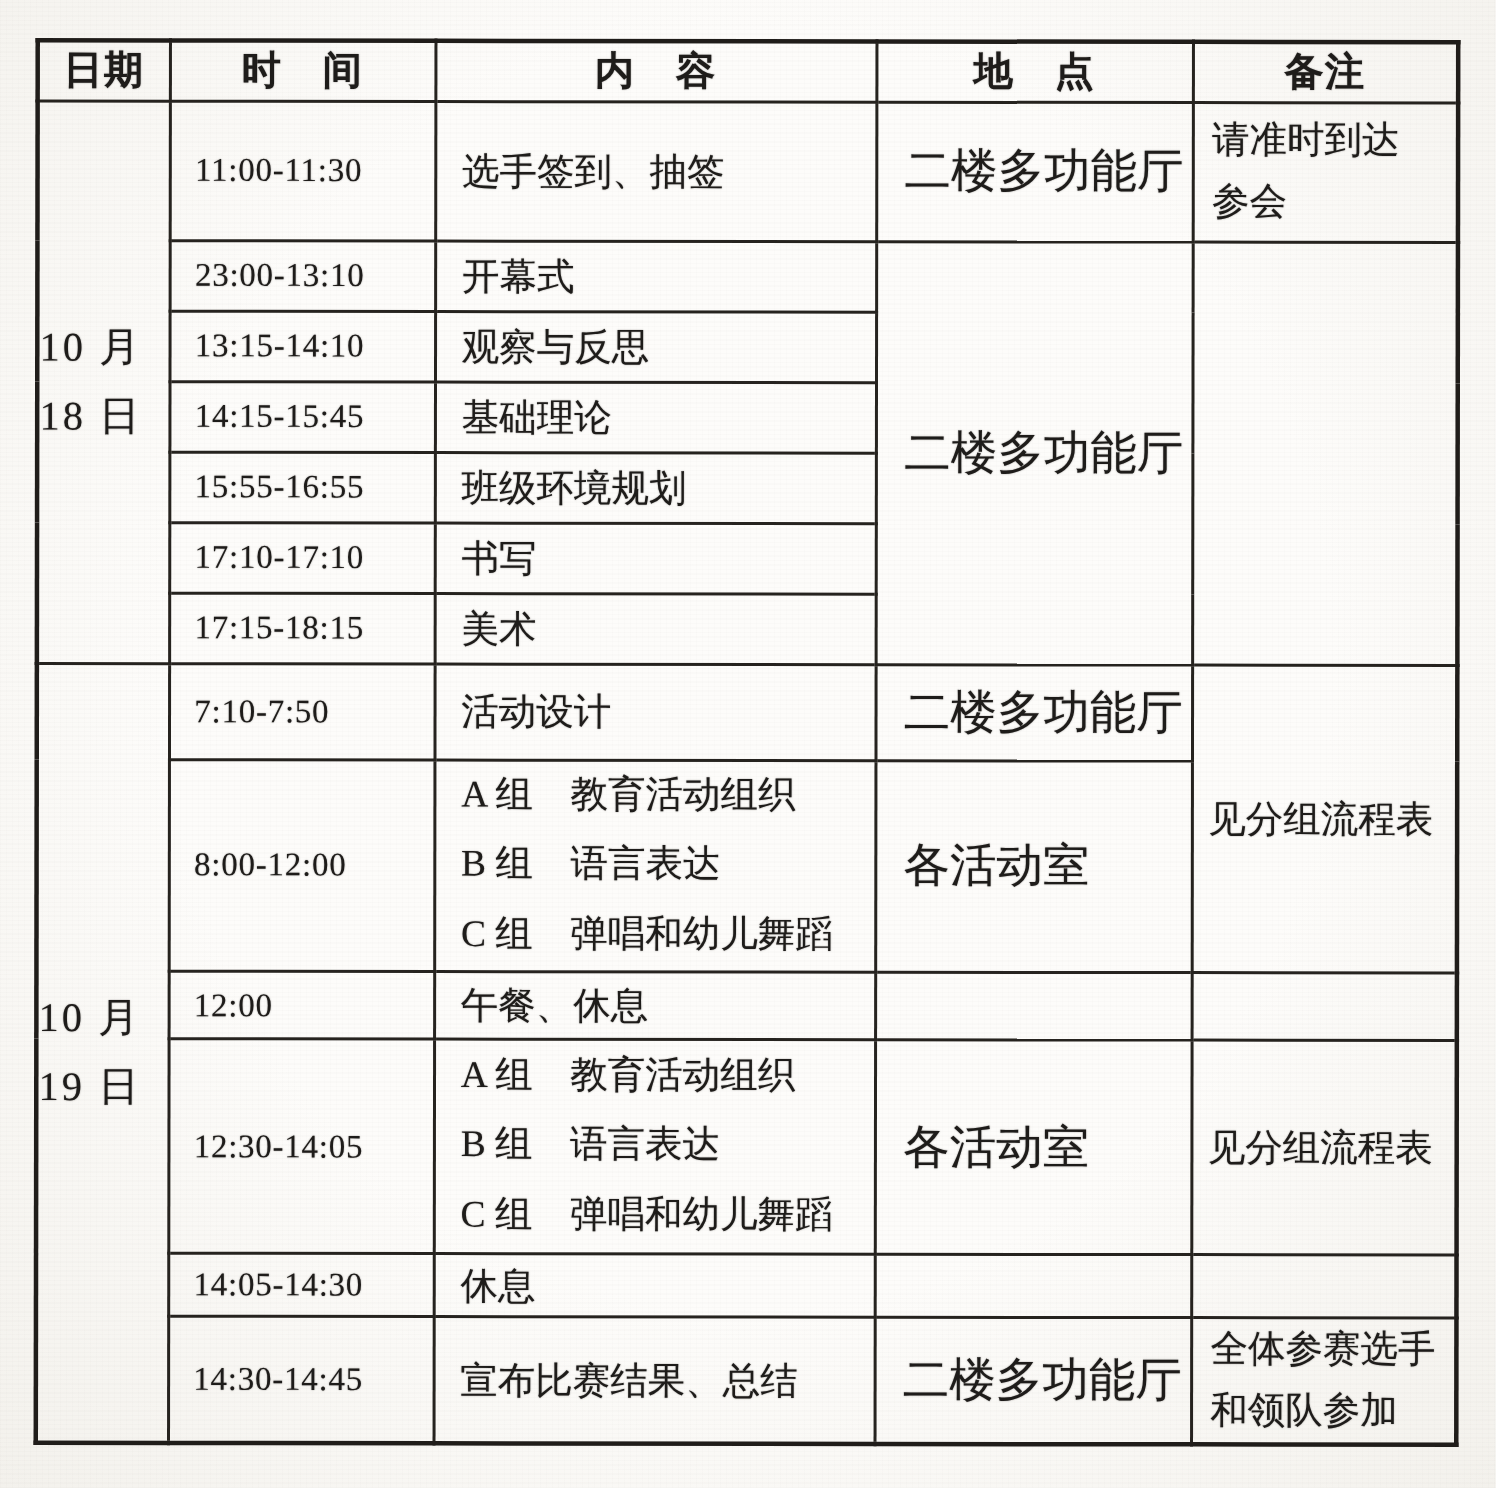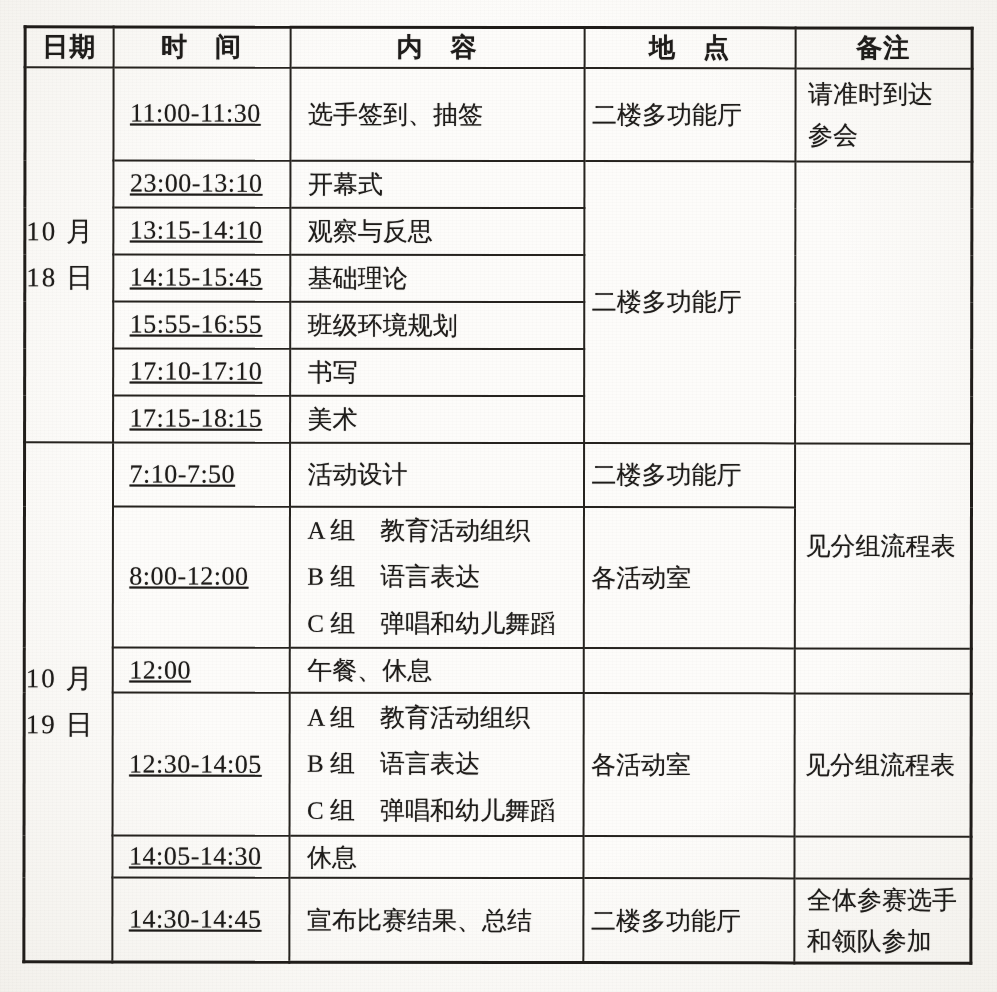--- a/index.html
+++ b/index.html
@@ -63,10 +63,9 @@
     letter-spacing: 2px;
   }
   td.time-cell {
-    font-size: 26px;
+    font-size: 22px;
     padding-left: 16px;
     letter-spacing: 0.5px;
-    text-decoration: underline;
   }
   td.content-cell {
     font-size: 25px;

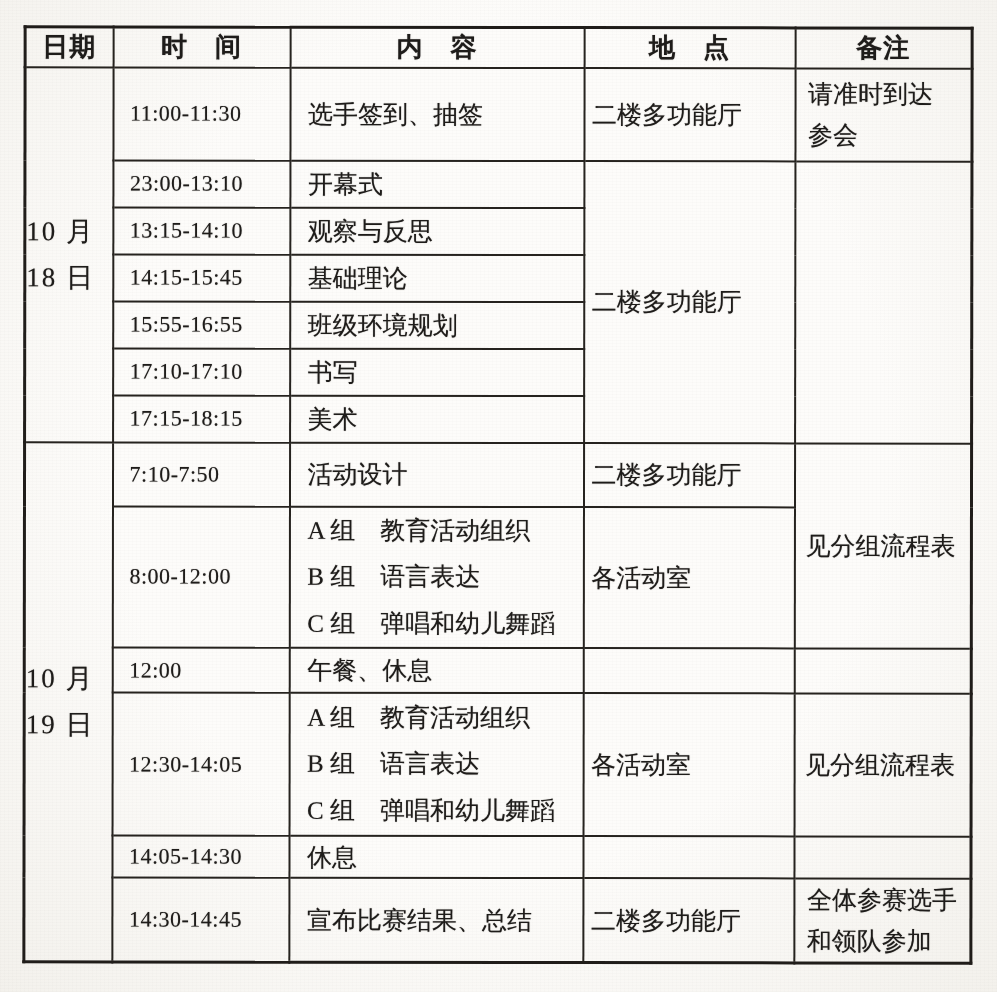--- a/index.html
+++ b/index.html
@@ -72,8 +72,8 @@
     padding-left: 17px;
   }
   td.location-cell {
-    font-size: 25px;
-    padding-left: 7px;
+    font-size: 31px;
+    padding-left: 18px;
   }
   td.note-cell {
     font-size: 25px;

